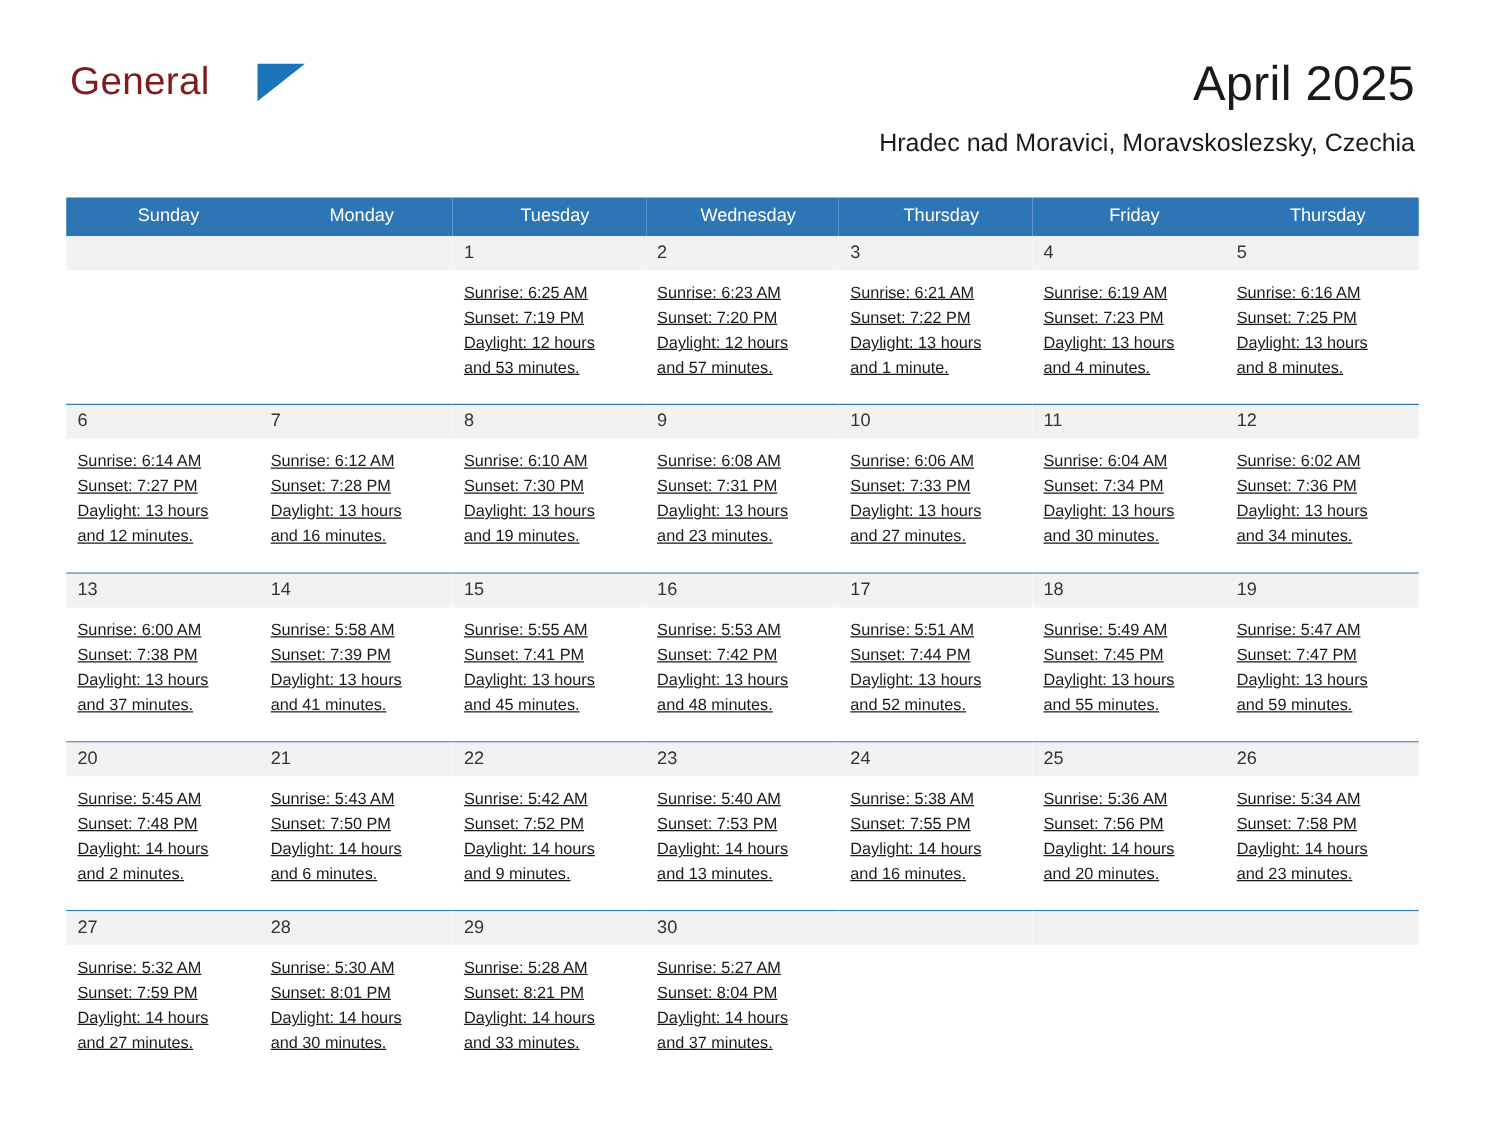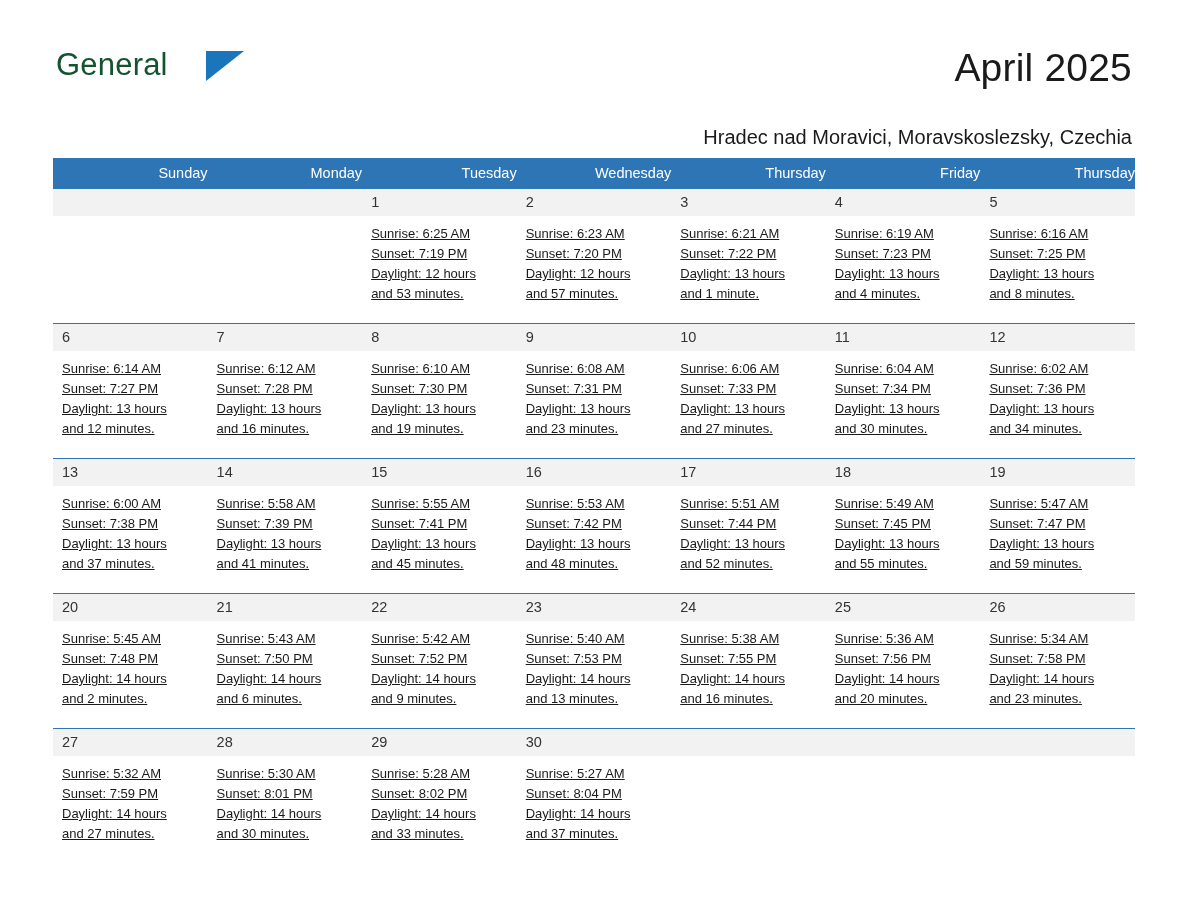--- a/index.html
+++ b/index.html
@@ -32,7 +32,7 @@
   }
   .logo-general {
     font-size: 31px;
-    color: #14532d;
+    color: #7f1d1d;
     letter-spacing: 0.2px;
     line-height: 34px;
     display: inline-block;

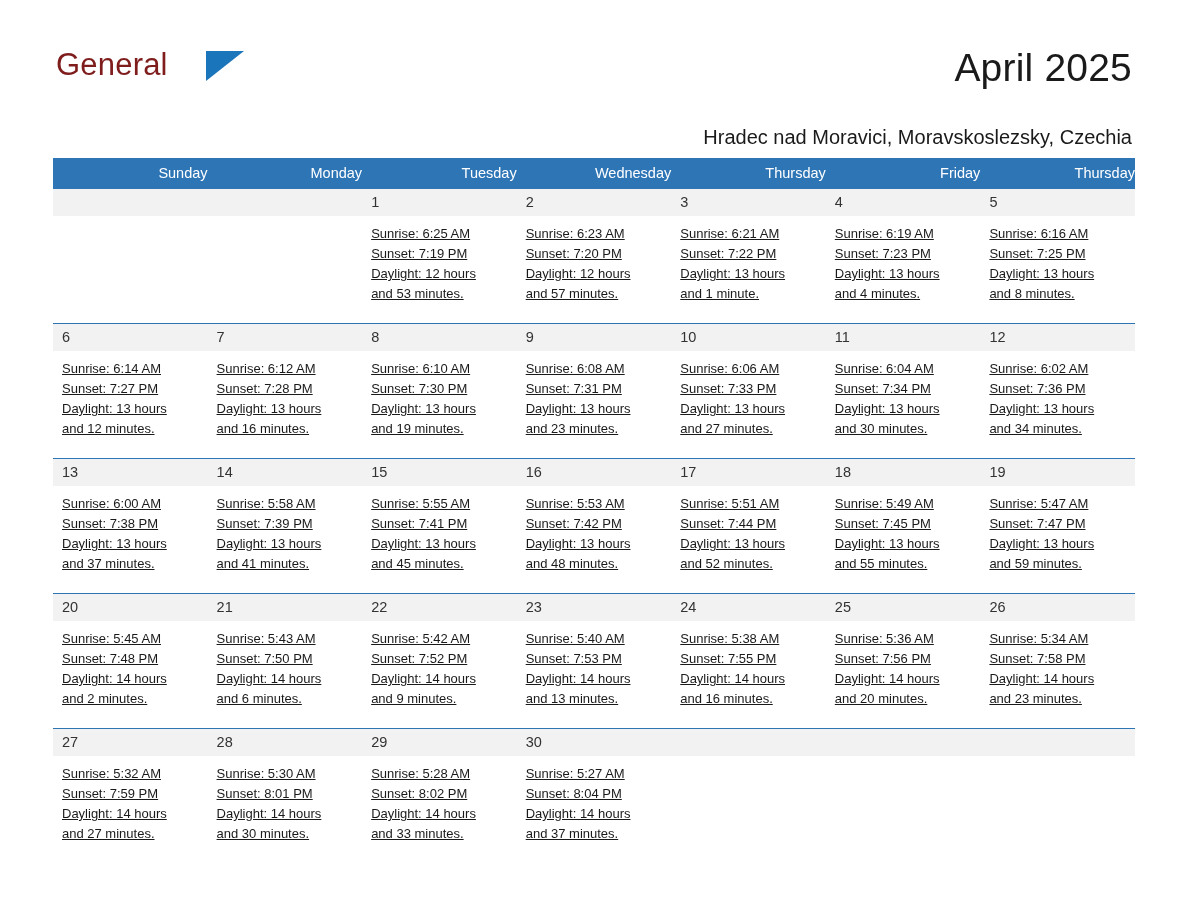--- a/index.html
+++ b/index.html
@@ -67,7 +67,7 @@
   .subtitle {
     position: absolute;
     right: 56px;
-    top: 126px;
+    top: 104px;
     font-size: 20px;
     color: #1a1a1a;
   }

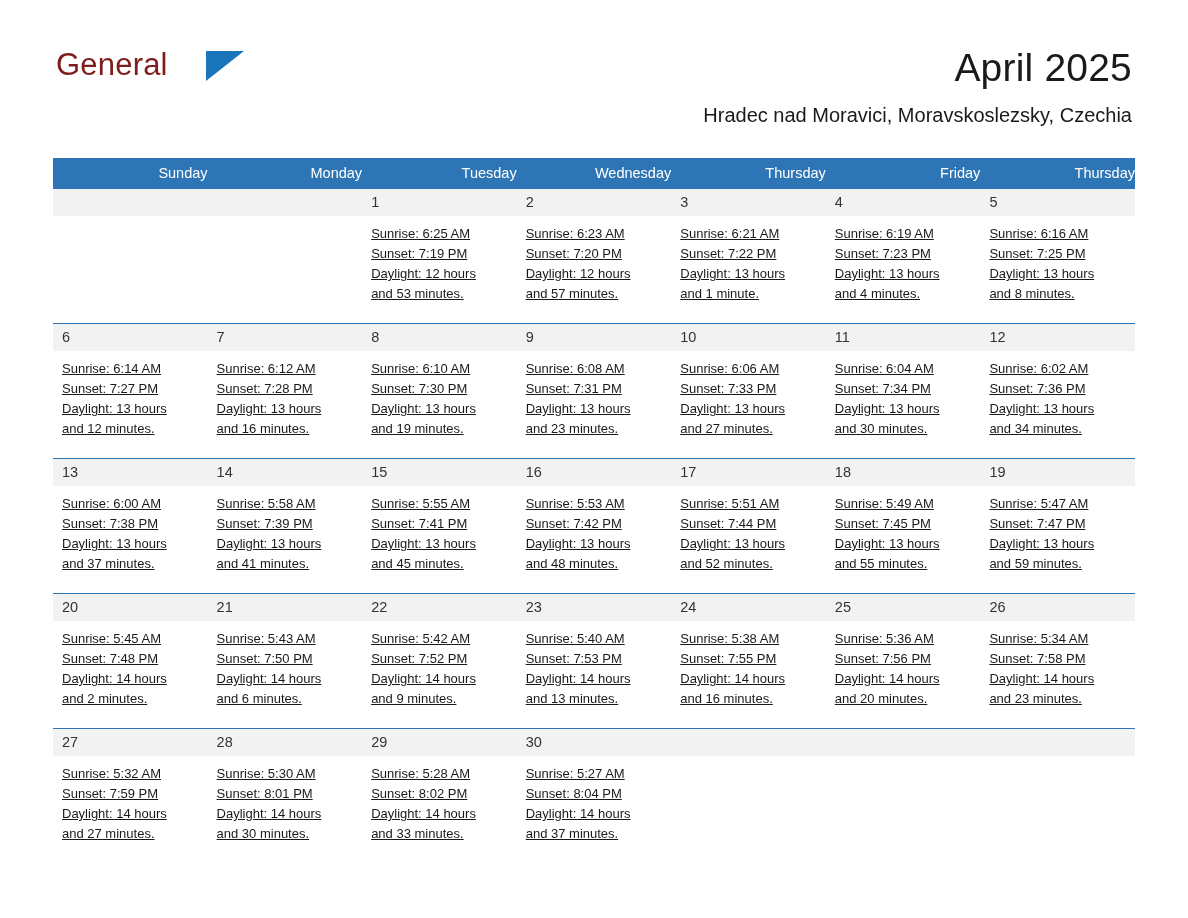--- a/index.html
+++ b/index.html
@@ -86,7 +86,7 @@
     color: #ffffff;
     font-weight: normal;
     font-size: 14.5px;
-    text-align: right;
+    text-align: center;
     padding: 7px 0 7px 9px;
     height: 30px;
     border: none;

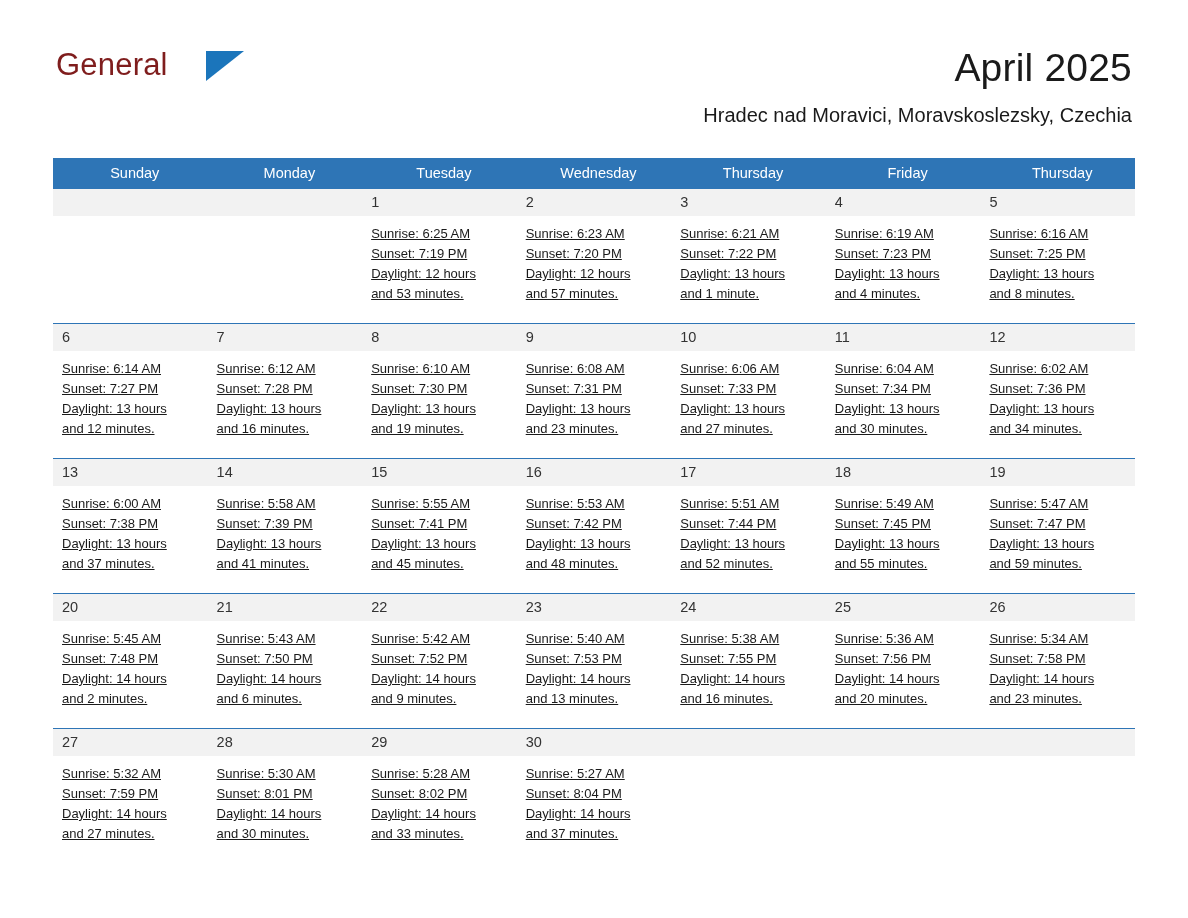--- a/index.html
+++ b/index.html
@@ -494,7 +494,7 @@
               <div class="daynum">29</div>
               <div class="info">
                 <div>Sunrise: 5:28 AM</div>
-                <div>Sunset: 8:02 PM</div>
+                <div>Sunset: 8:21 PM</div>
                 <div>Daylight: 14 hours</div>
                 <div>and 33 minutes.</div>
               </div>

